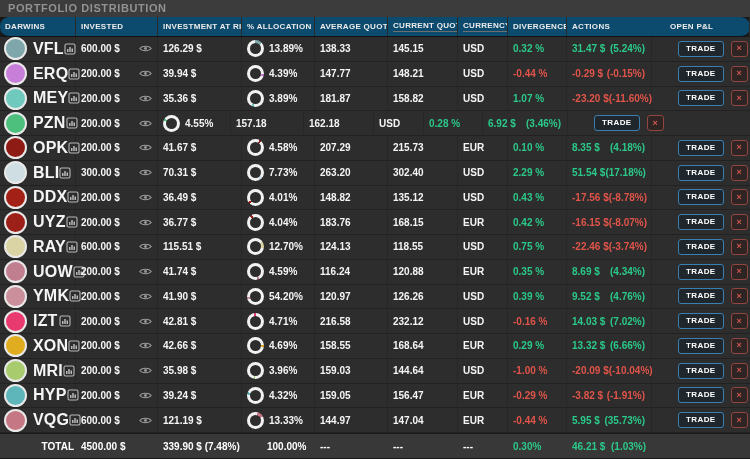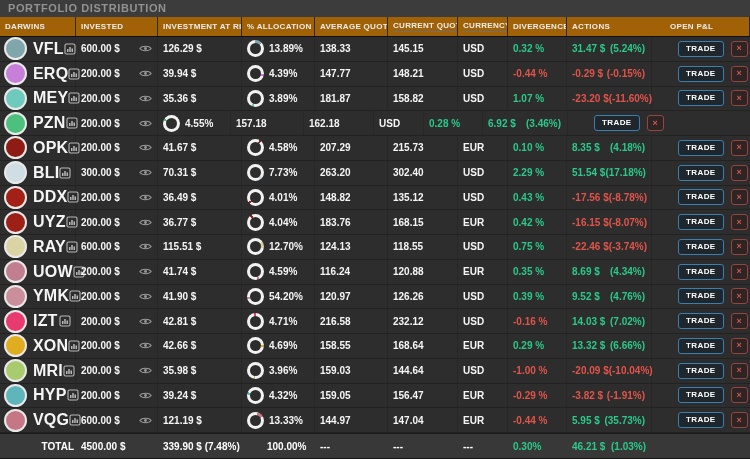--- a/index.html
+++ b/index.html
@@ -6,8 +6,8 @@
   .panel{width:750px;height:459px;background:#191919;overflow:hidden;position:relative;}
   .titlebar{height:17px;background:#3c3c3c;color:#929292;font-size:11px;font-weight:bold;
     letter-spacing:.6px;line-height:17px;padding-left:8px;}
-  .colheader{height:19px;background:#a16207;display:flex;align-items:center;
-    border-bottom:1px solid #111;}
+  .colheader{height:19px;background:#0c4a6e;display:flex;align-items:center;
+    border-bottom:1px solid #111;border-radius:9px;}
   .colheader .cell{color:#ececec;font-size:8px;font-weight:bold;letter-spacing:.3px;
     white-space:nowrap;overflow:hidden;border-right:1px solid #2a2a2a;height:100%;
     display:flex;align-items:center;padding-left:5px;box-sizing:border-box;}

